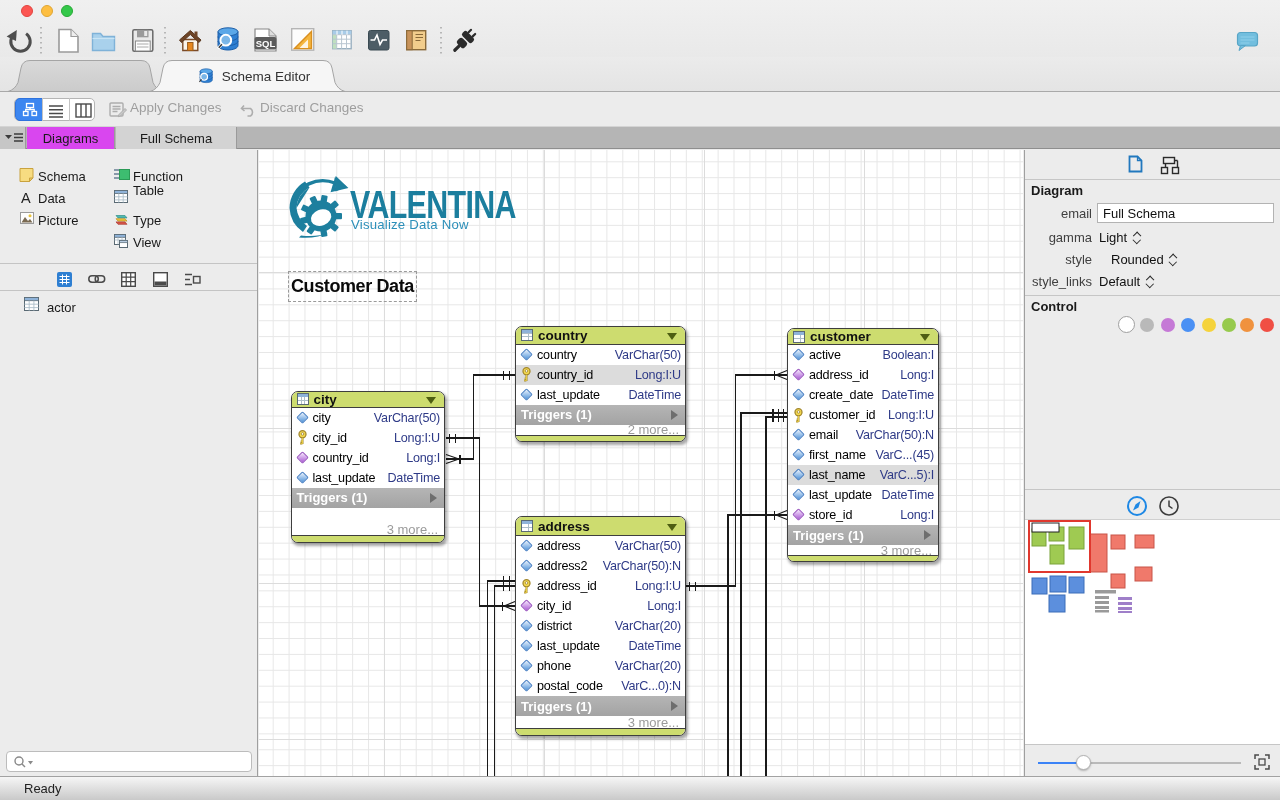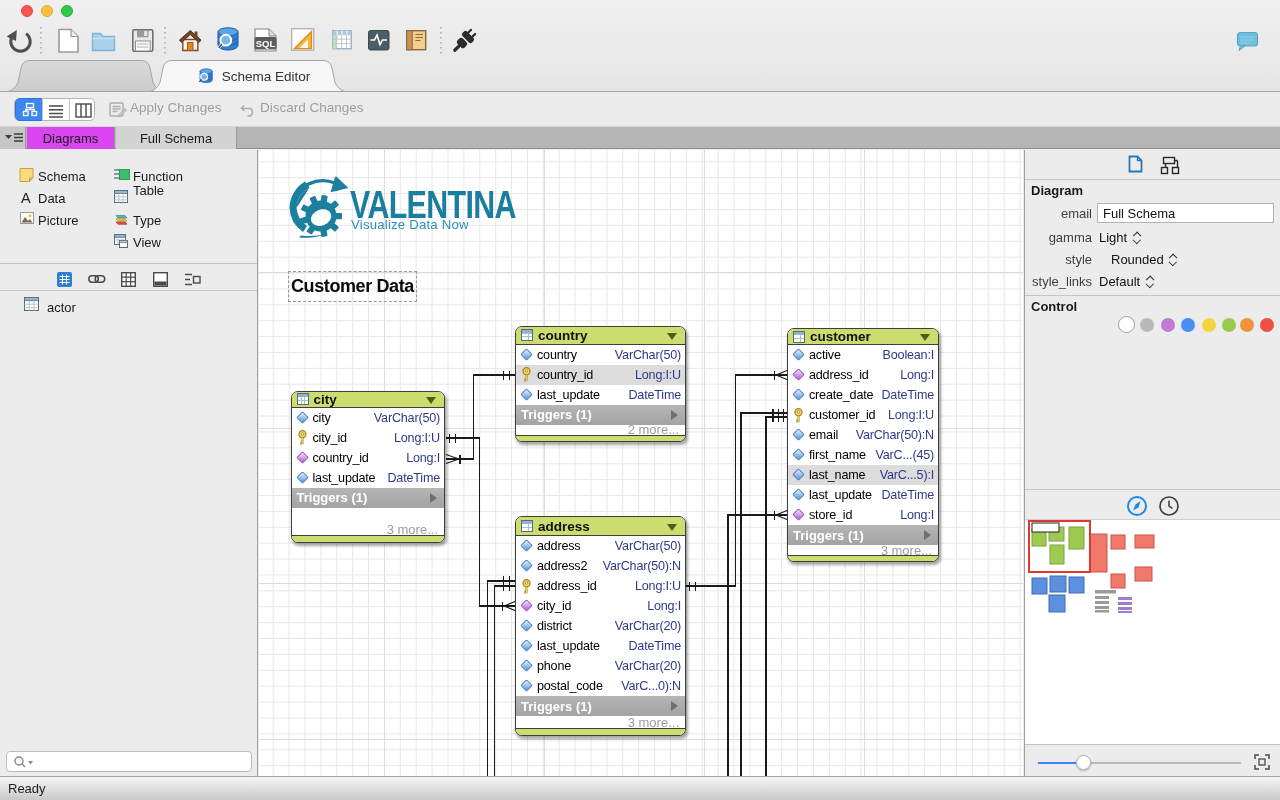--- a/index.html
+++ b/index.html
@@ -65,7 +65,7 @@
 .stepper:before{content:"";position:absolute;left:2.5px;top:1.5px;width:4.5px;height:4.5px;border-top:1.7px solid #2a2a2a;border-right:1.7px solid #2a2a2a;transform:rotate(-45deg)}
 .stepper:after{content:"";position:absolute;left:2.5px;bottom:1.5px;width:4.5px;height:4.5px;border-bottom:1.7px solid #2a2a2a;border-right:1.7px solid #2a2a2a;transform:rotate(45deg)}
 
-#statusbar{left:0;top:776px;width:1280px;height:24px;background:linear-gradient(#f6f6f6,#c9c9c9);border-top:1px solid #a2a2a2;font-size:13px;color:#222;display:flex;align-items:center;padding-left:8px}
+#statusbar{left:0;top:776px;width:1280px;height:24px;background:linear-gradient(#f6f6f6,#c9c9c9);border-top:1px solid #a2a2a2;font-size:13px;color:#222;display:flex;align-items:center;padding-left:24px}
 </style>
 </head>
 <body>

